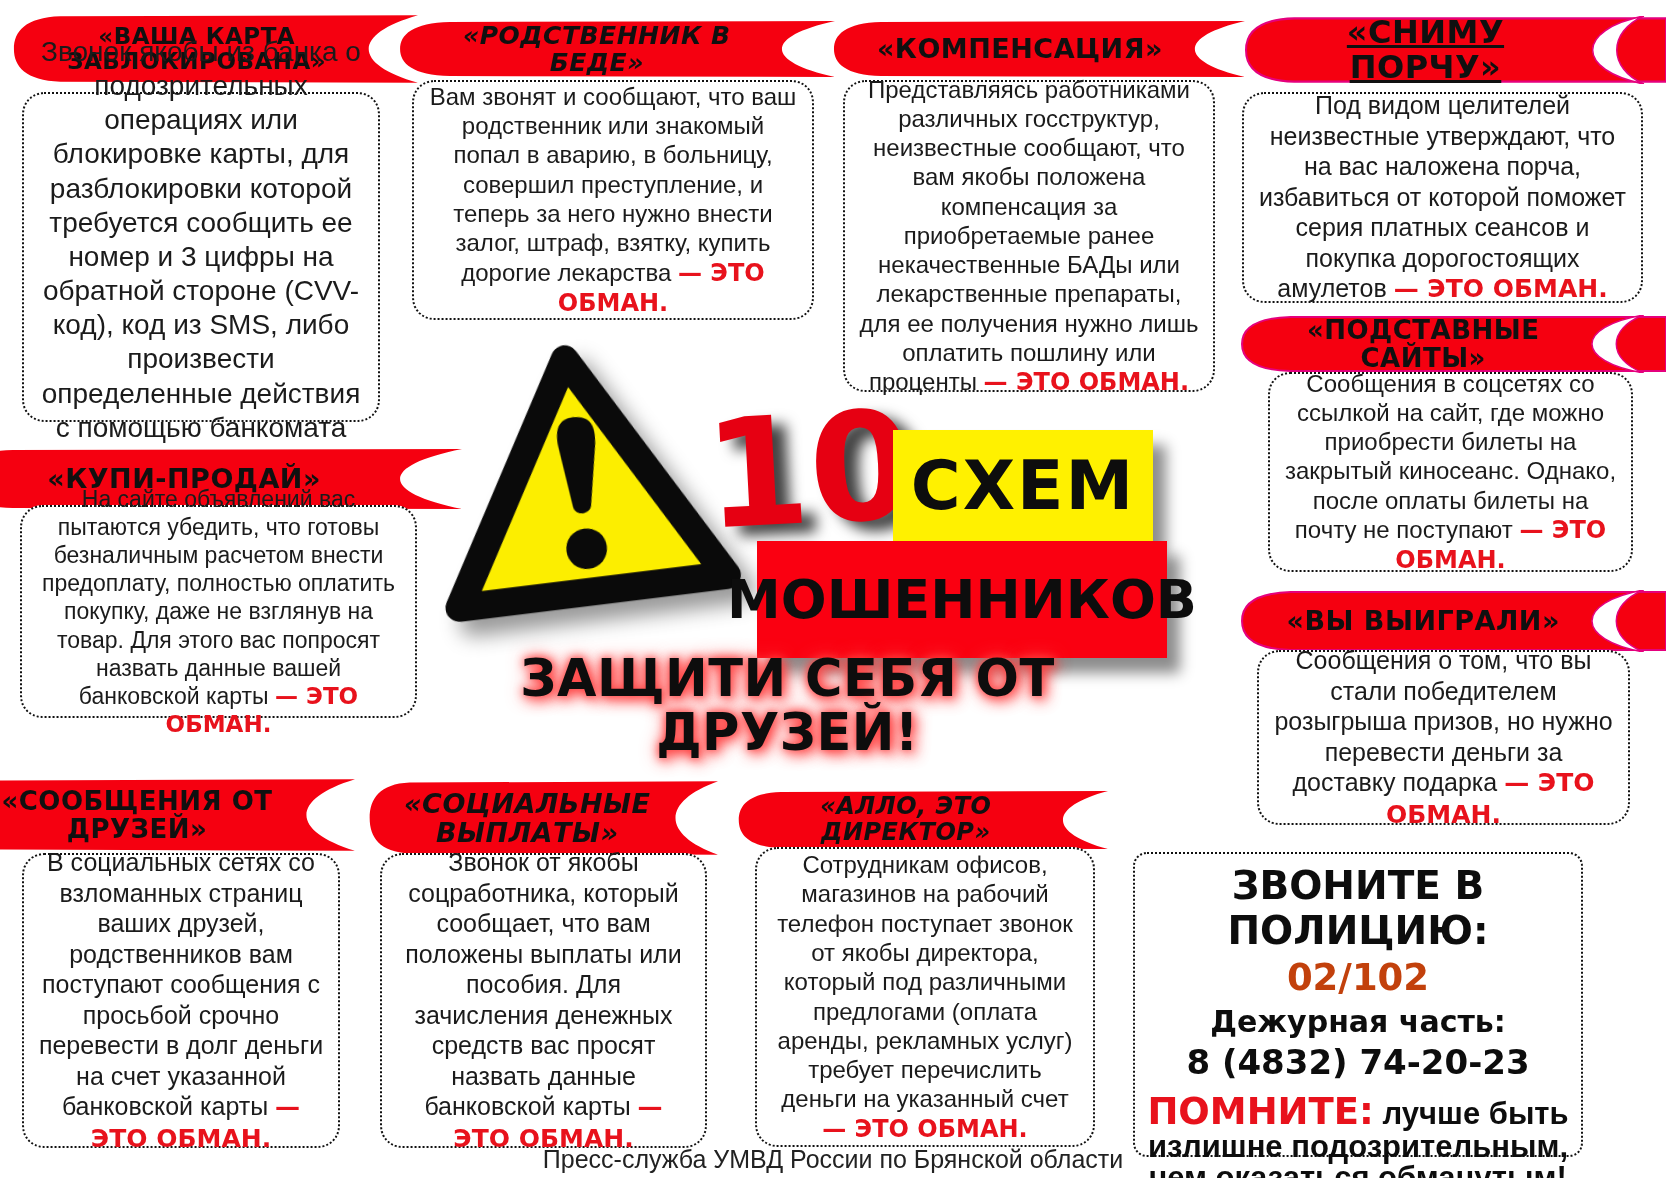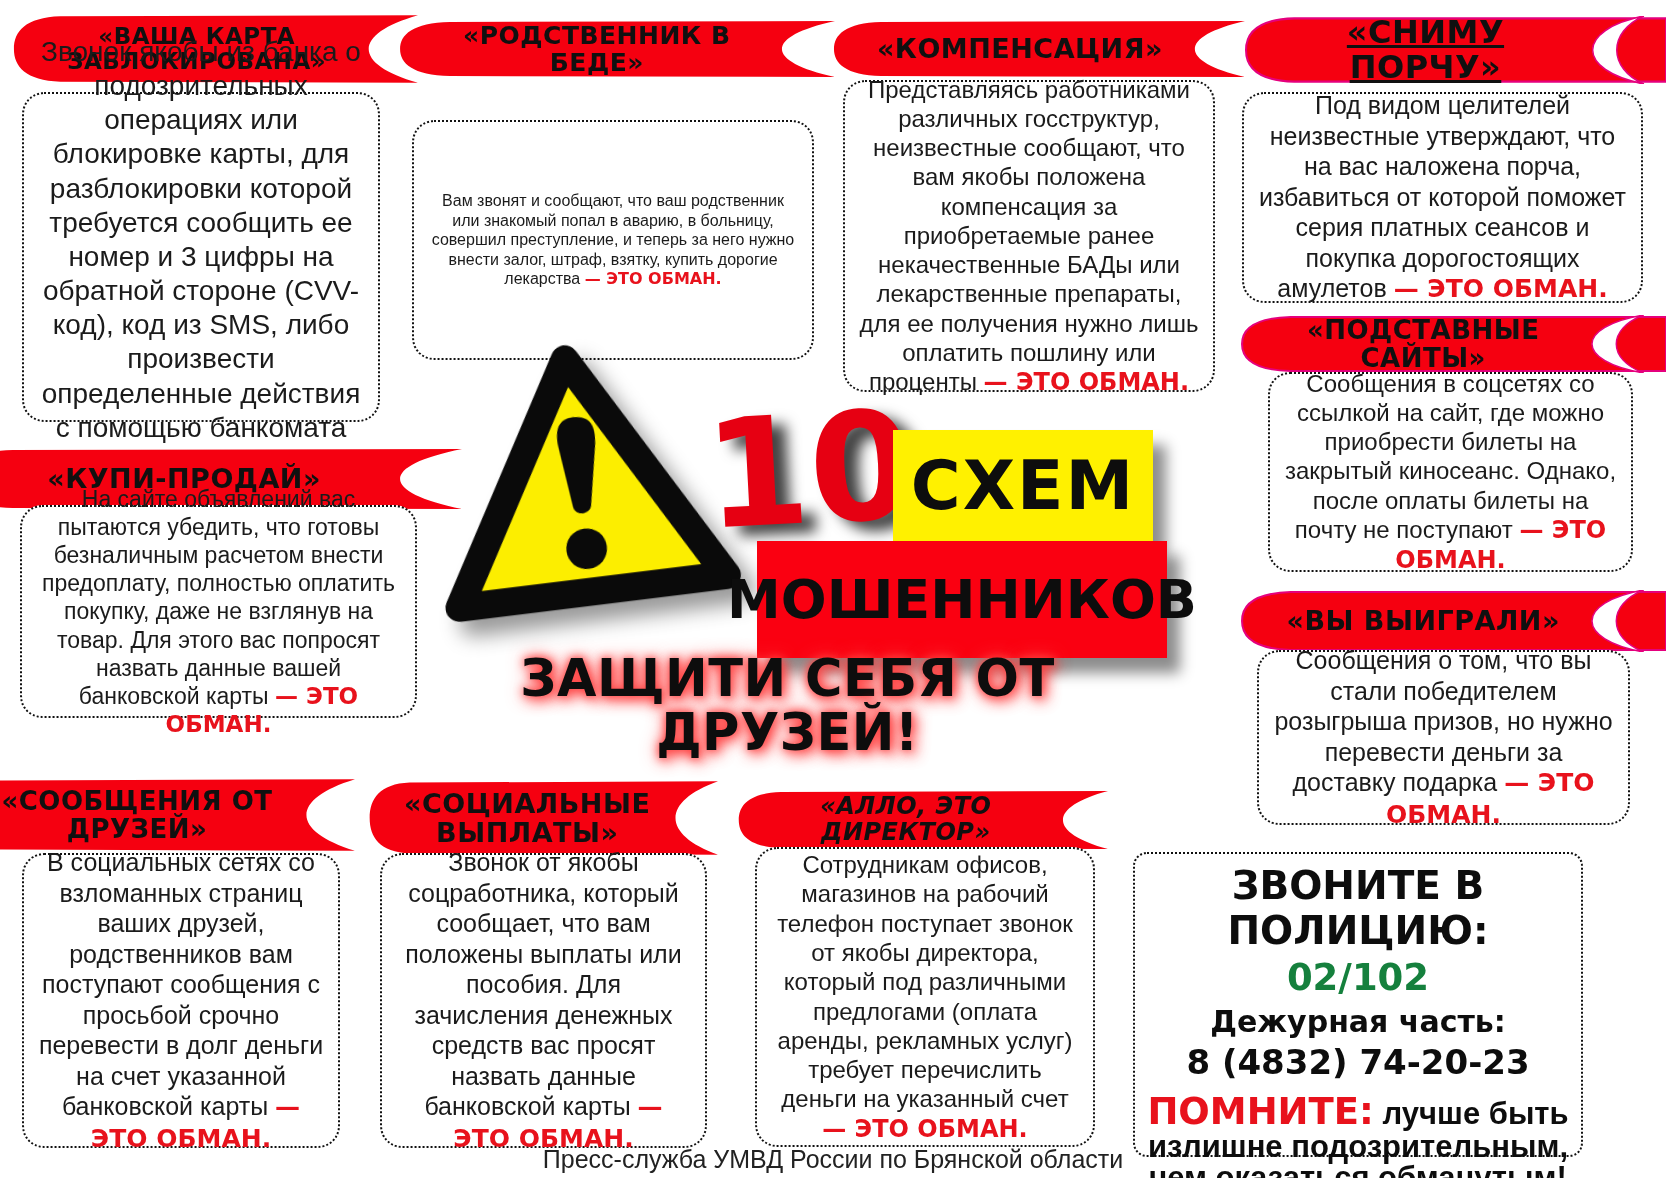--- a/index.html
+++ b/index.html
@@ -88,7 +88,7 @@
     <svg viewBox="0 0 420 60" preserveAspectRatio="none">
         <use href="#rib-tail" fill="#F50010"></use>
       </svg>
-    <div class="rb-label" style="font-size:25px;">«РОДСТВЕННИК В БЕДЕ»</div>
+    <div class="rb-label" style="font-size:25px;font-style:italic;">«РОДСТВЕННИК В БЕДЕ»</div>
   </div>
   <div class="note" style="left:412px;top:80px;width:402px;height:240px;font-size:16px;margin-top:40px;">
     <div><span>Вам звонят и сообщают, что ваш родственник или знакомый попал в аварию, в больницу, совершил преступление, и теперь за него нужно внести залог, штраф, взятку, купить дорогие лекарства</span> <span class="warn">— ЭТО ОБМАН.</span></div>

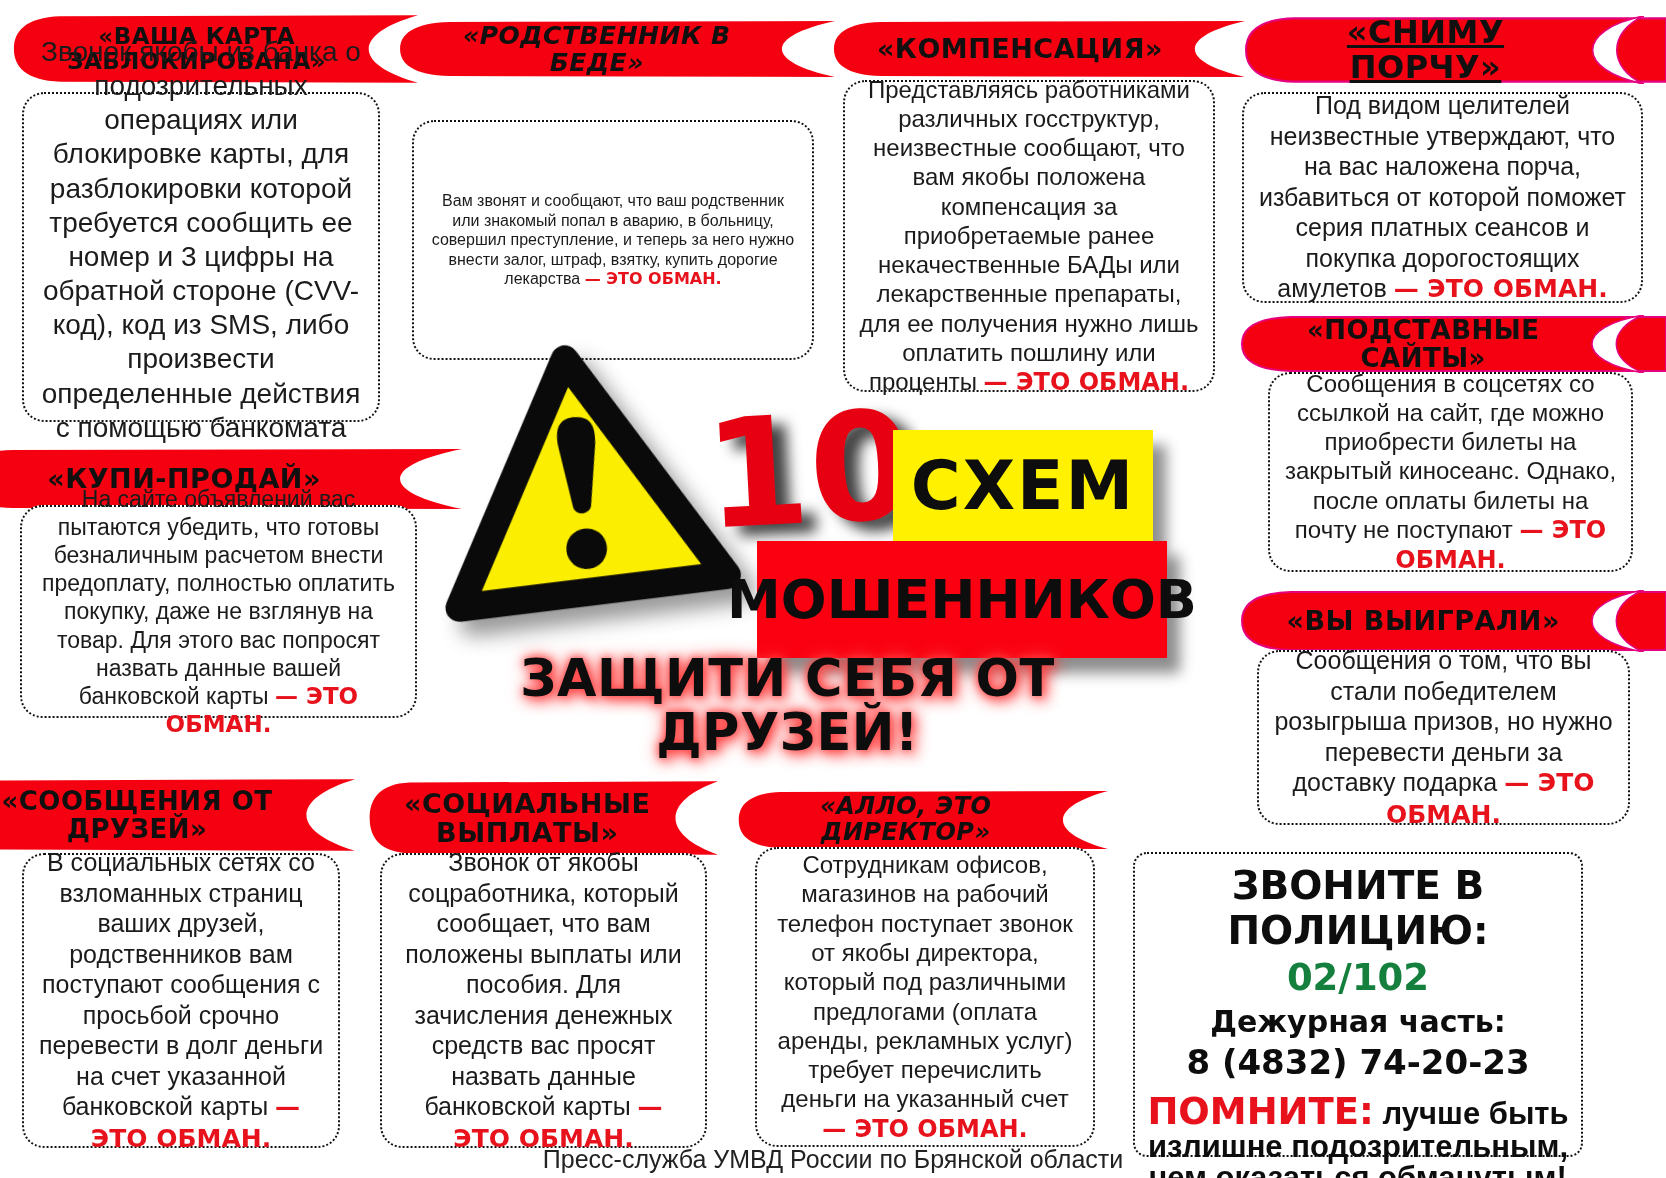--- a/index.html
+++ b/index.html
@@ -90,7 +90,7 @@
       </svg>
     <div class="rb-label" style="font-size:25px;font-style:italic;">«РОДСТВЕННИК В БЕДЕ»</div>
   </div>
-  <div class="note" style="left:412px;top:80px;width:402px;height:240px;font-size:16px;margin-top:40px;">
+  <div class="note" style="left:412px;top:80px;width:402px;height:240px;font-size:24px;">
     <div><span>Вам звонят и сообщают, что ваш родственник или знакомый попал в аварию, в больницу, совершил преступление, и теперь за него нужно внести залог, штраф, взятку, купить дорогие лекарства</span> <span class="warn">— ЭТО ОБМАН.</span></div>
   </div>
 

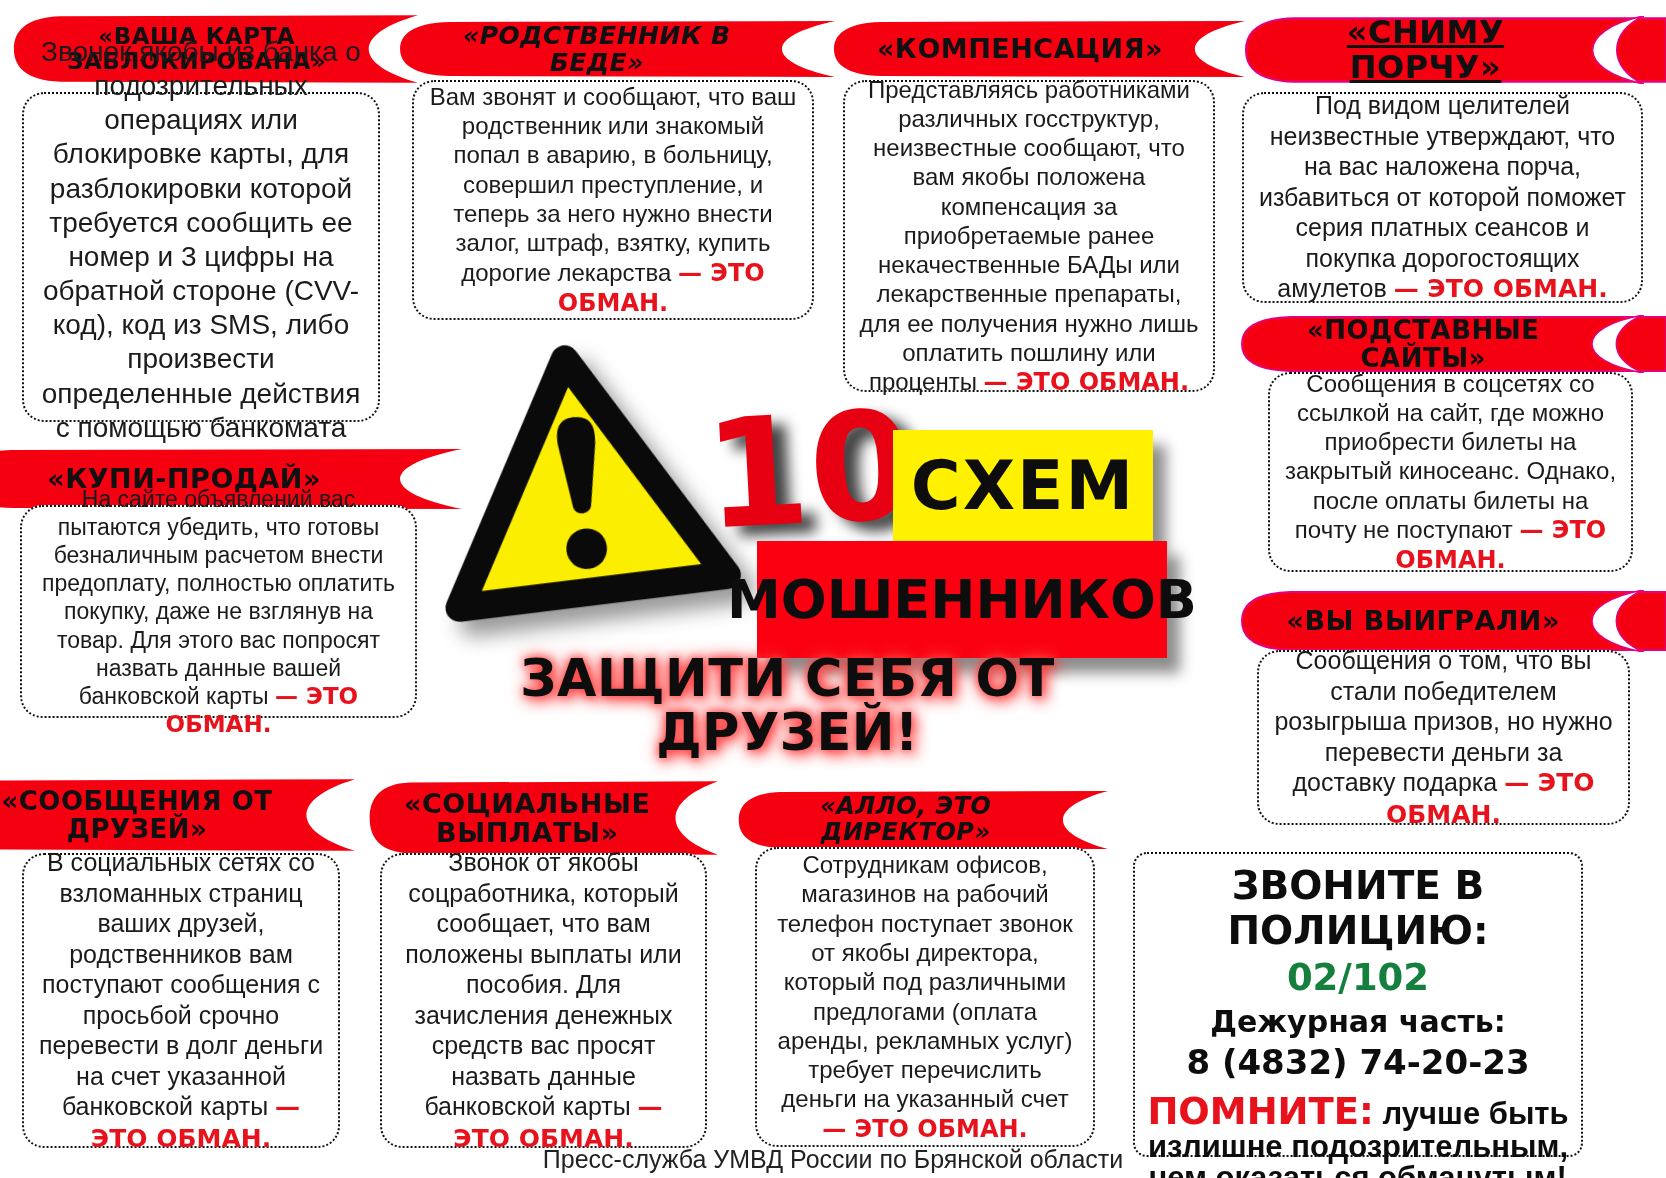--- a/index.html
+++ b/index.html
@@ -157,7 +157,7 @@
     <div><span>В социальных сетях со взломанных страниц ваших друзей, родственников вам поступают сообщения с просьбой срочно перевести в долг деньги на счет указанной банковской карты</span> <span class="warn">— ЭТО ОБМАН.</span></div>
   </div>
 
-  <div class="ribbon" style="left:368px;top:780px;width:350px;height:76px;">
+  <div class="ribbon" style="left:368px;top:780px;width:350px;height:76px;font-style:italic;">
     <svg viewBox="0 0 420 60" preserveAspectRatio="none">
         <use href="#rib-tail" fill="#F50010"></use>
       </svg>

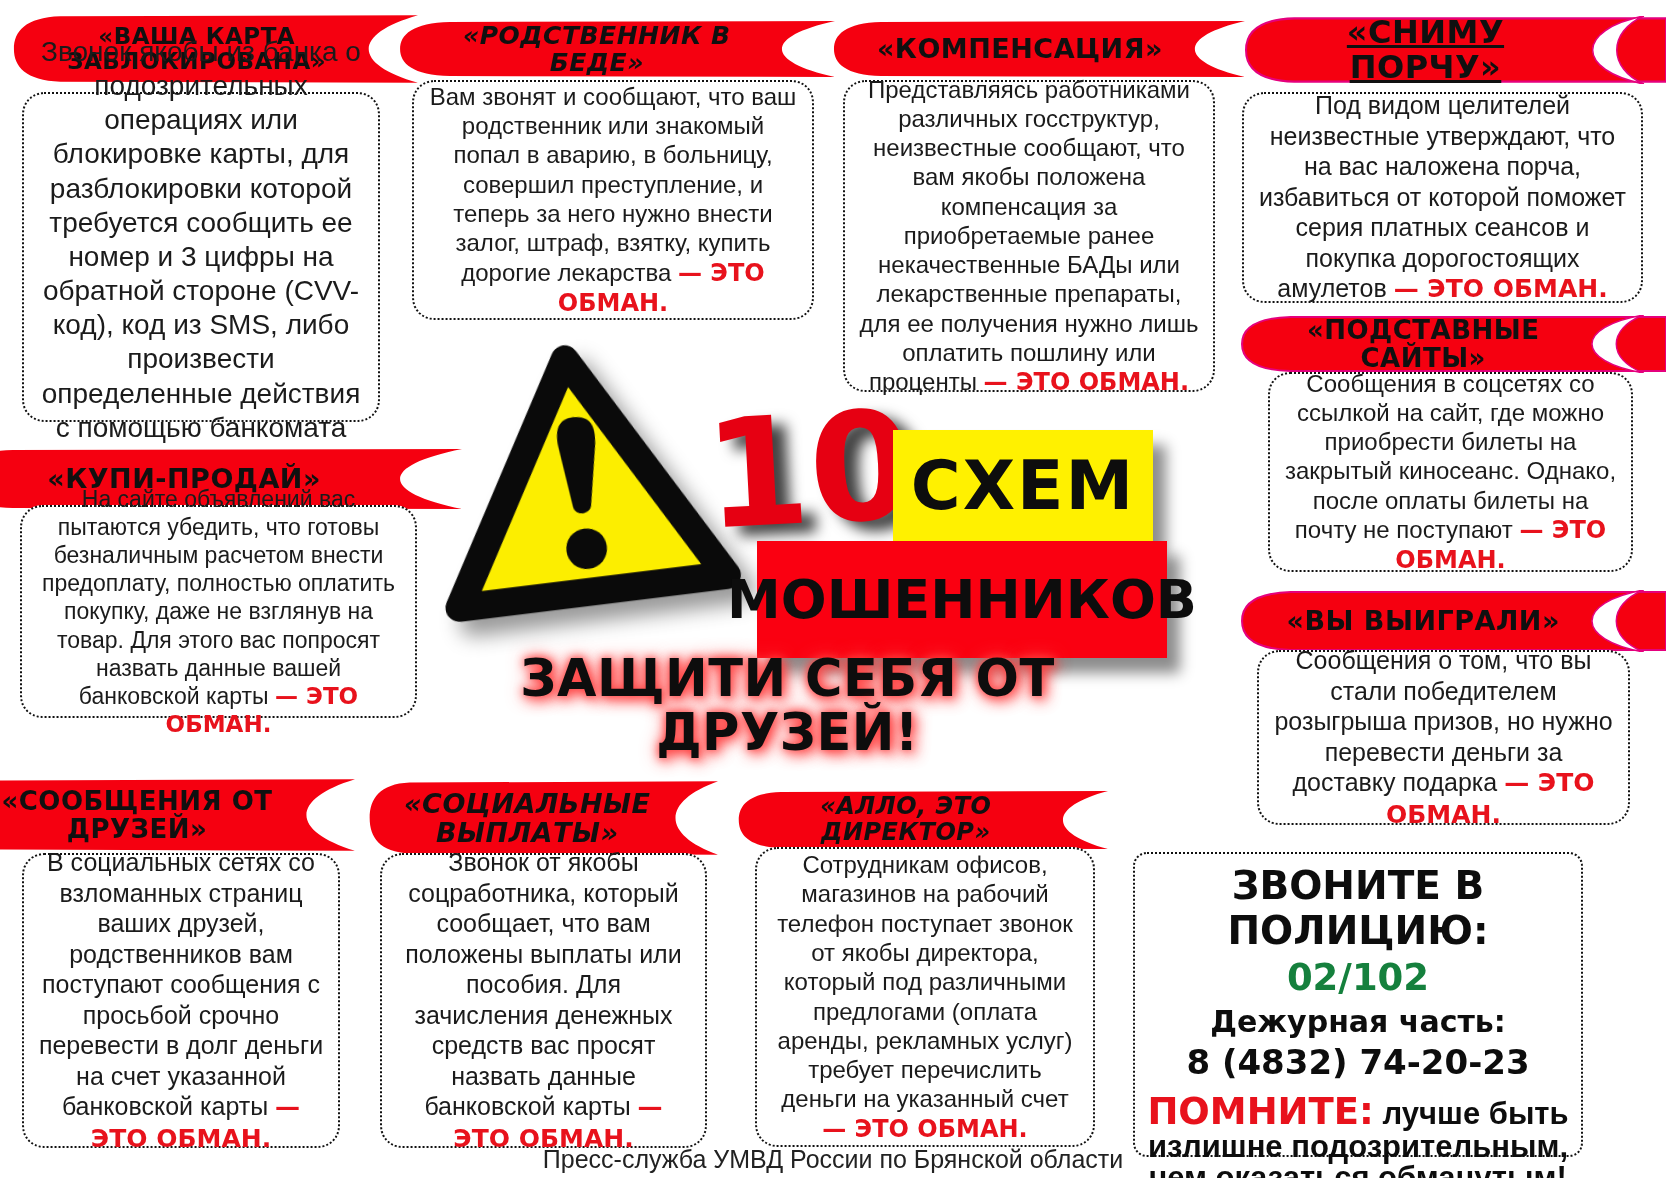--- a/index.html
+++ b/index.html
@@ -51,7 +51,7 @@
     font-family:"DejaVu Sans", sans-serif;font-weight:700;color:#0d0d0d;
   }
   .police .p1{font-size:39px;line-height:1.15;}
-  .police .p2{font-size:37px;color:#15803d;line-height:1.3;}
+  .police .p2{font-size:37px;color:#c2410c;line-height:1.3;}
   .police .p3{font-size:30px;line-height:1.35;}
   .police .p4{font-size:34px;line-height:1.2;}
   .police .p5{font-size:31px;line-height:1.02;margin-top:10px;font-family:"Liberation Sans",sans-serif;}

